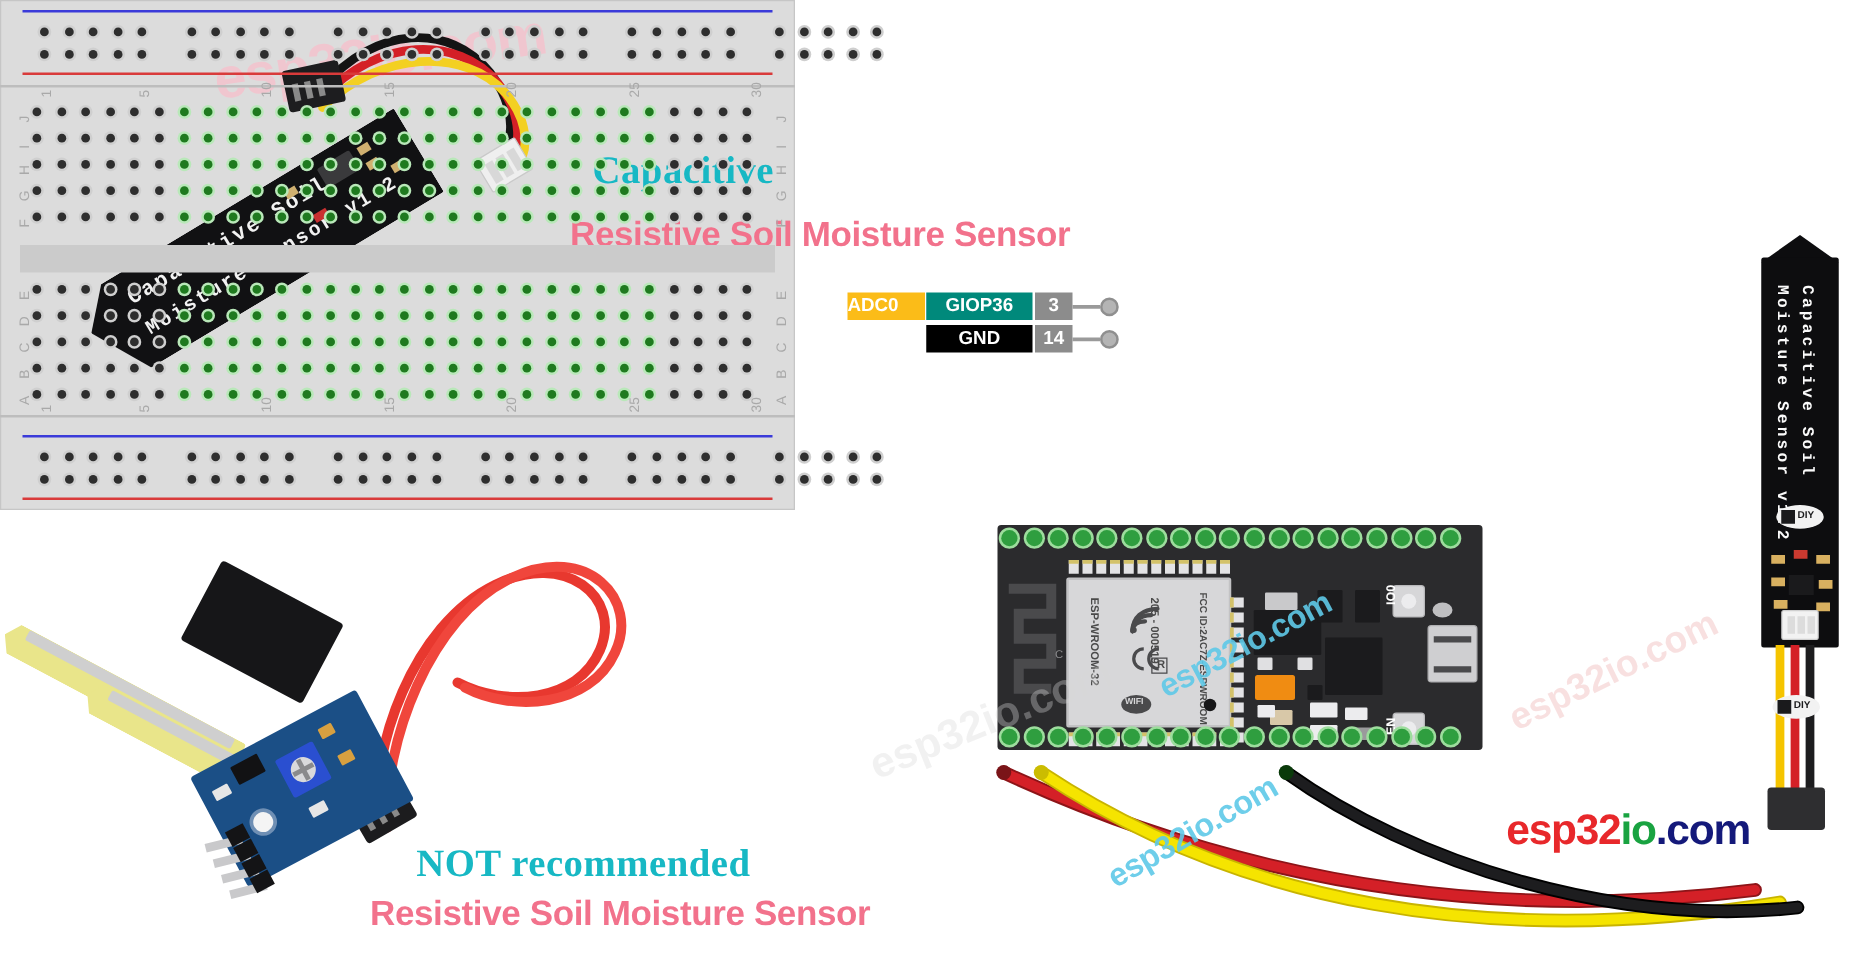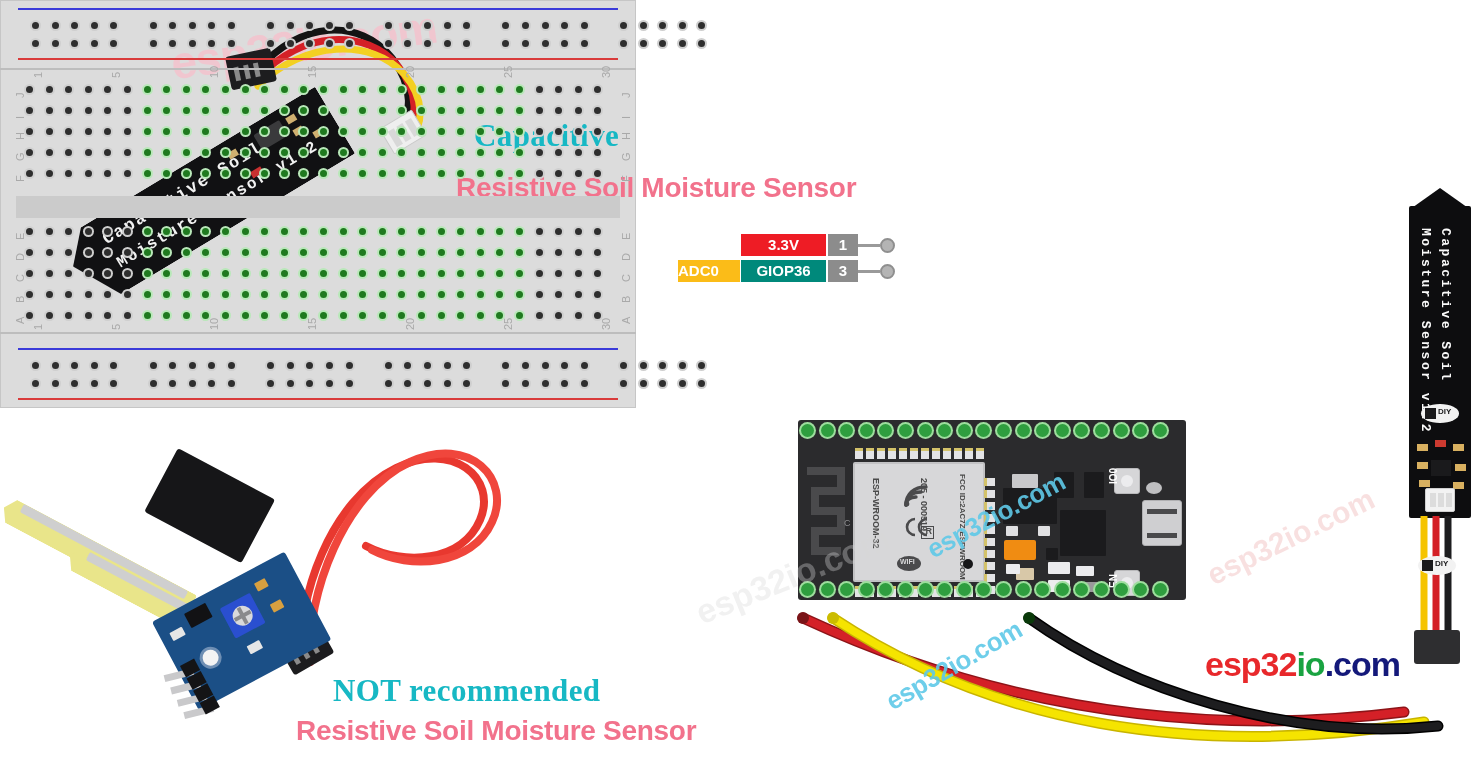--- a/index.html
+++ b/index.html
@@ -194,13 +194,6 @@
 <div class="abs h-sub" style="left:296px;top:715px;">Resistive Soil Moisture Sensor</div>
 
 <div class="abs" style="left:678px;top:234px;">
-  <div class="pinrow">
-    <div class="spacer62"></div>
-    <div class="plabel psig" style="background:#ee1c25;">3.3V</div>
-    <div class="pnum">1</div>
-    <div class="pline"></div>
-    <div class="pdot"></div>
-  </div>
   <div class="pinrow">
     <div class="plabel padc">ADC0</div>
     <div class="plabel psig" style="background:#00897b;">GIOP36</div>

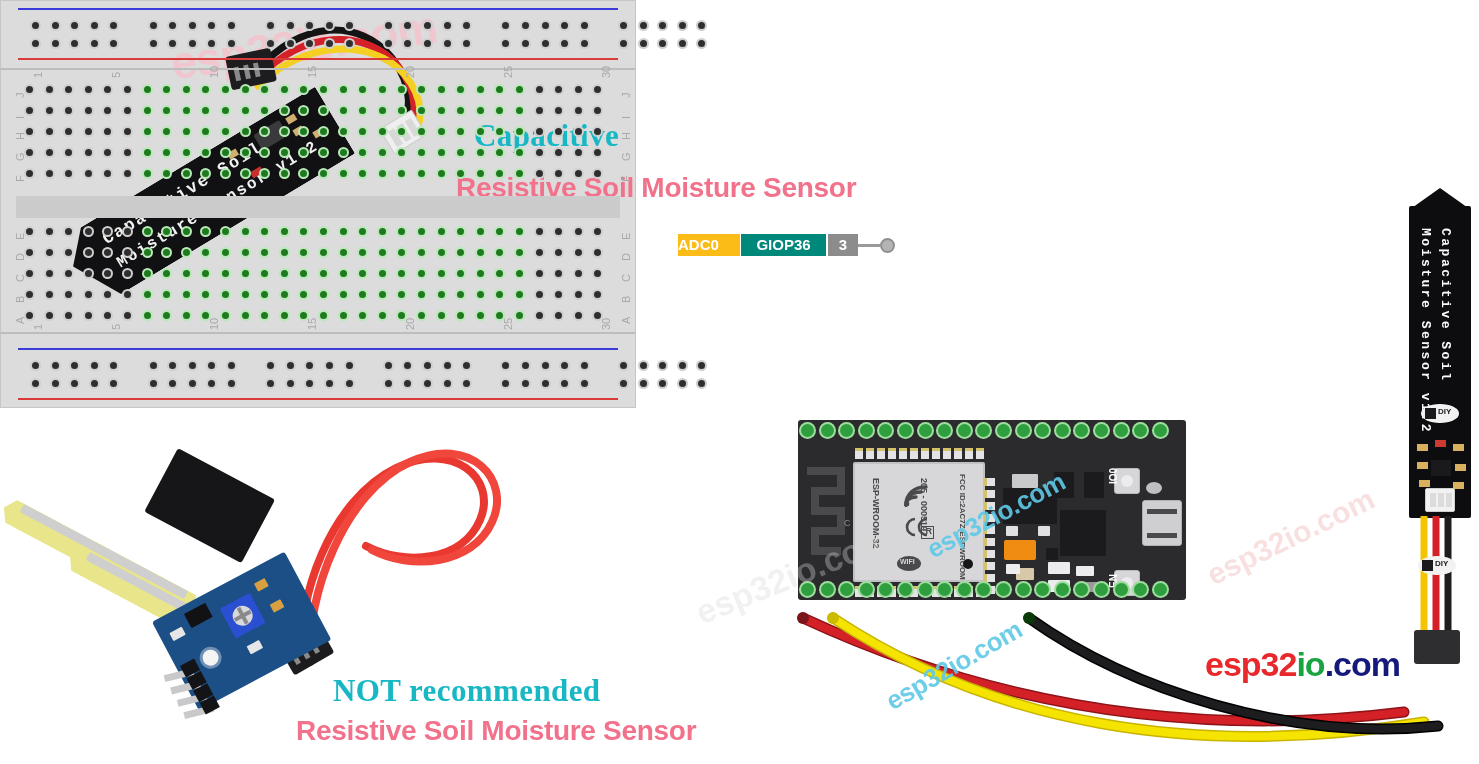--- a/index.html
+++ b/index.html
@@ -198,6 +198,13 @@
     <div class="plabel padc">ADC0</div>
     <div class="plabel psig" style="background:#00897b;">GIOP36</div>
     <div class="pnum">3</div>
+    <div class="pline"></div>
+    <div class="pdot"></div>
+  </div>
+  <div class="pinrow">
+    <div class="spacer62"></div>
+    <div class="plabel psig" style="background:#000000;">GND</div>
+    <div class="pnum">14</div>
     <div class="pline"></div>
     <div class="pdot"></div>
   </div>

